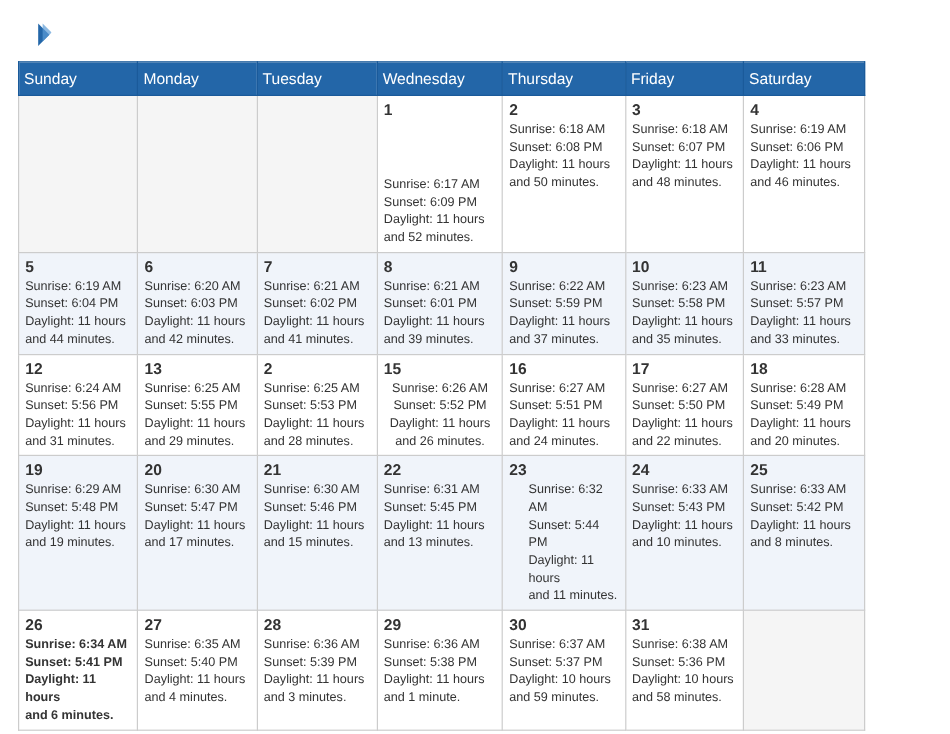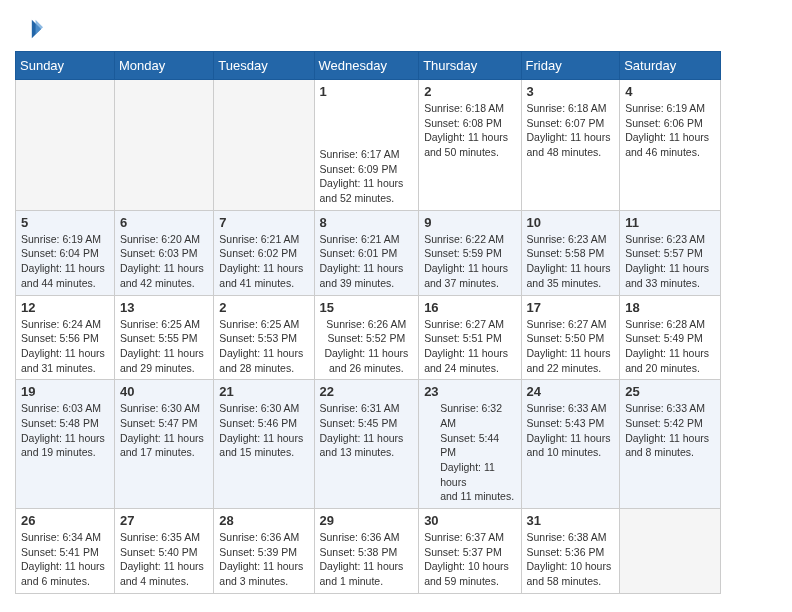--- a/index.html
+++ b/index.html
@@ -278,7 +278,7 @@
 and 19 minutes.</div>
           </td>
           <td>
-            <span class="day-num">40</span>
+            <span class="day-num">20</span>
             <div class="day-info" style="white-space: pre-line;">Sunrise: 6:30 AM
 Sunset: 5:47 PM
 Daylight: 11 hours

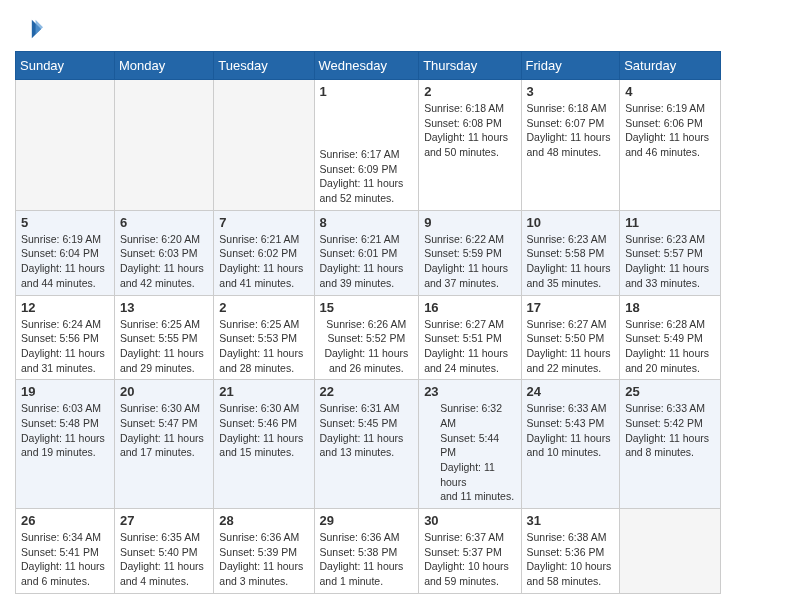--- a/index.html
+++ b/index.html
@@ -272,7 +272,7 @@
         <tr class="row-bg-alt">
           <td>
             <span class="day-num">19</span>
-            <div class="day-info" style="white-space: pre-line;">Sunrise: 6:03 AM
+            <div class="day-info" style="white-space: pre-line;">Sunrise: 6:29 AM
 Sunset: 5:48 PM
 Daylight: 11 hours
 and 19 minutes.</div>

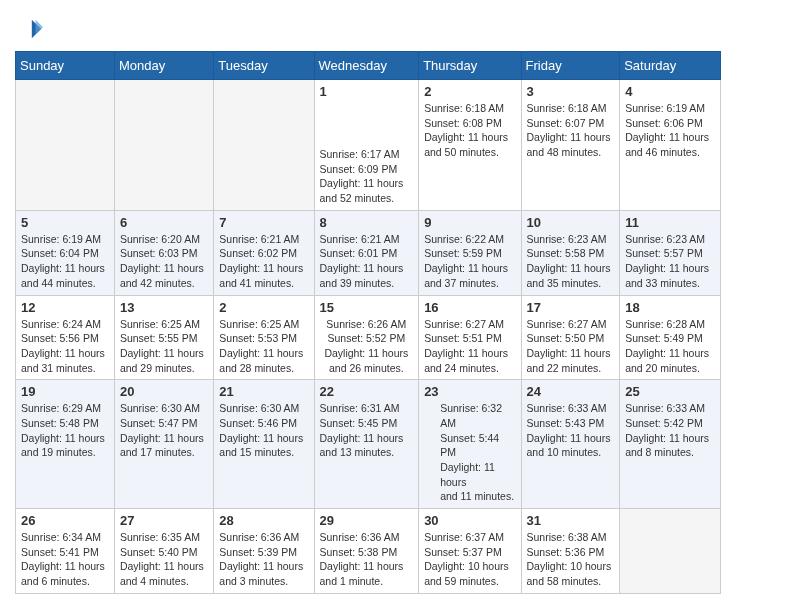--- a/index.html
+++ b/index.html
@@ -323,7 +323,7 @@
         <tr class="row-bg-light">
           <td>
             <span class="day-num">26</span>
-            <div class="day-info" style="white-space: pre-line;">Sunrise: 6:34 AM
+            <div class="day-info" style="white-space: pre-line; font-weight: bold;">Sunrise: 6:34 AM
 Sunset: 5:41 PM
 Daylight: 11 hours
 and 6 minutes.</div>

